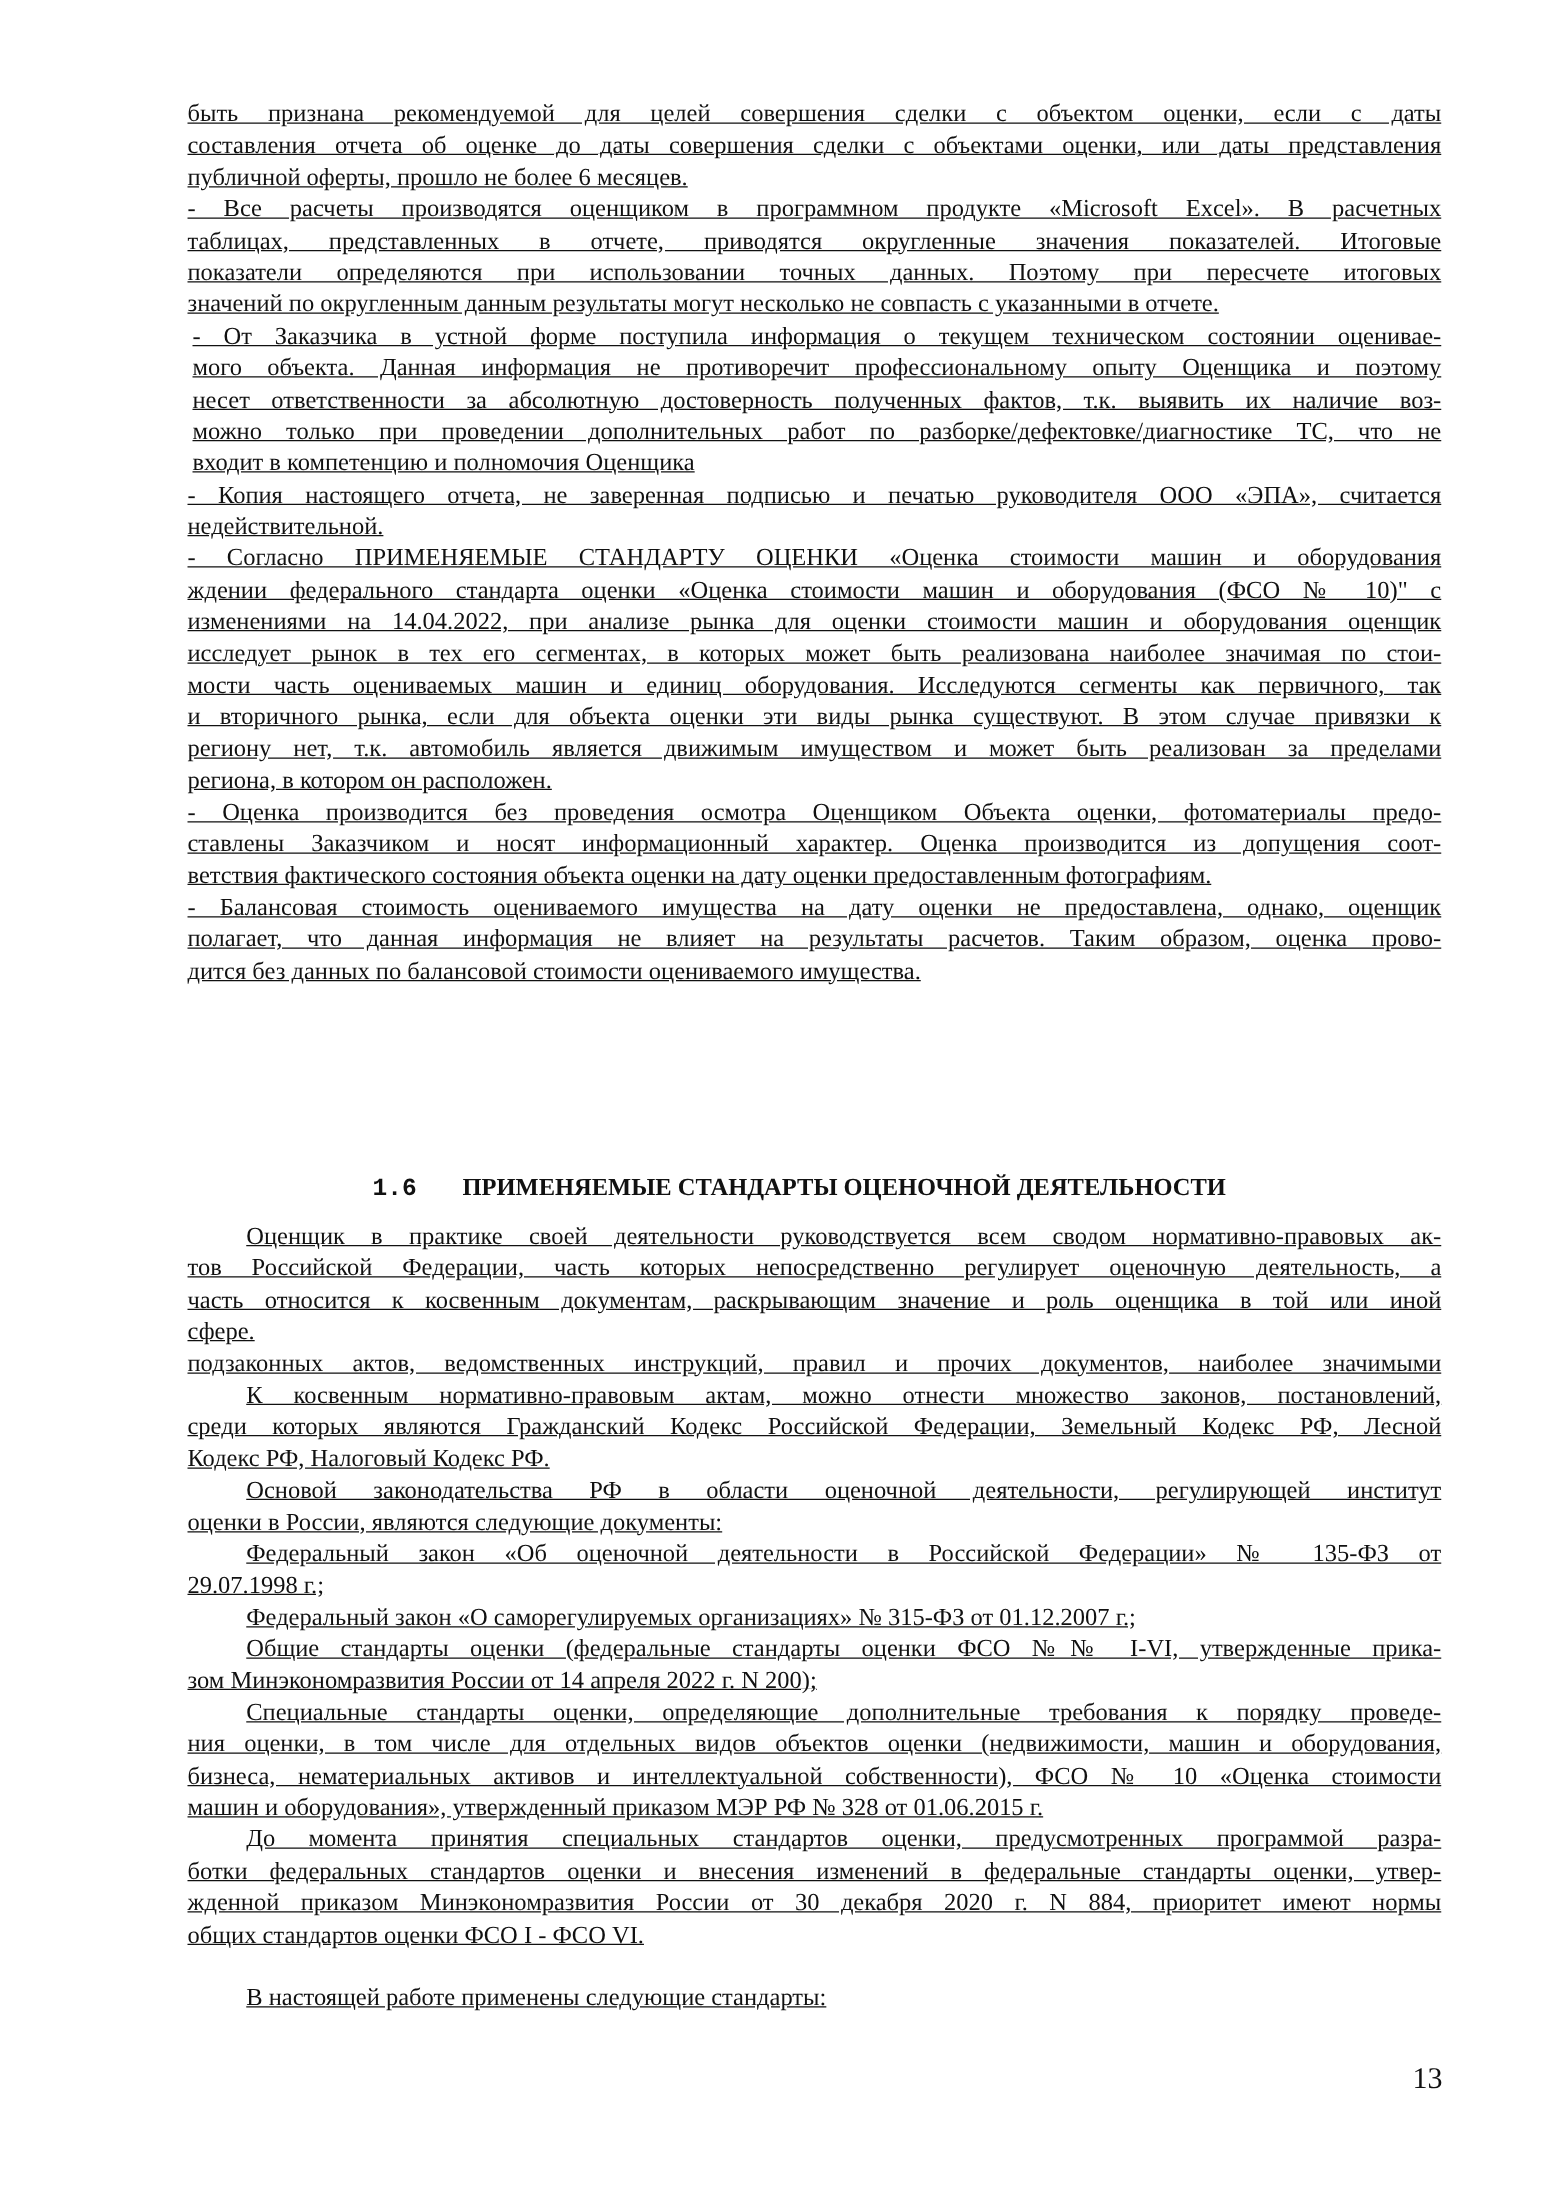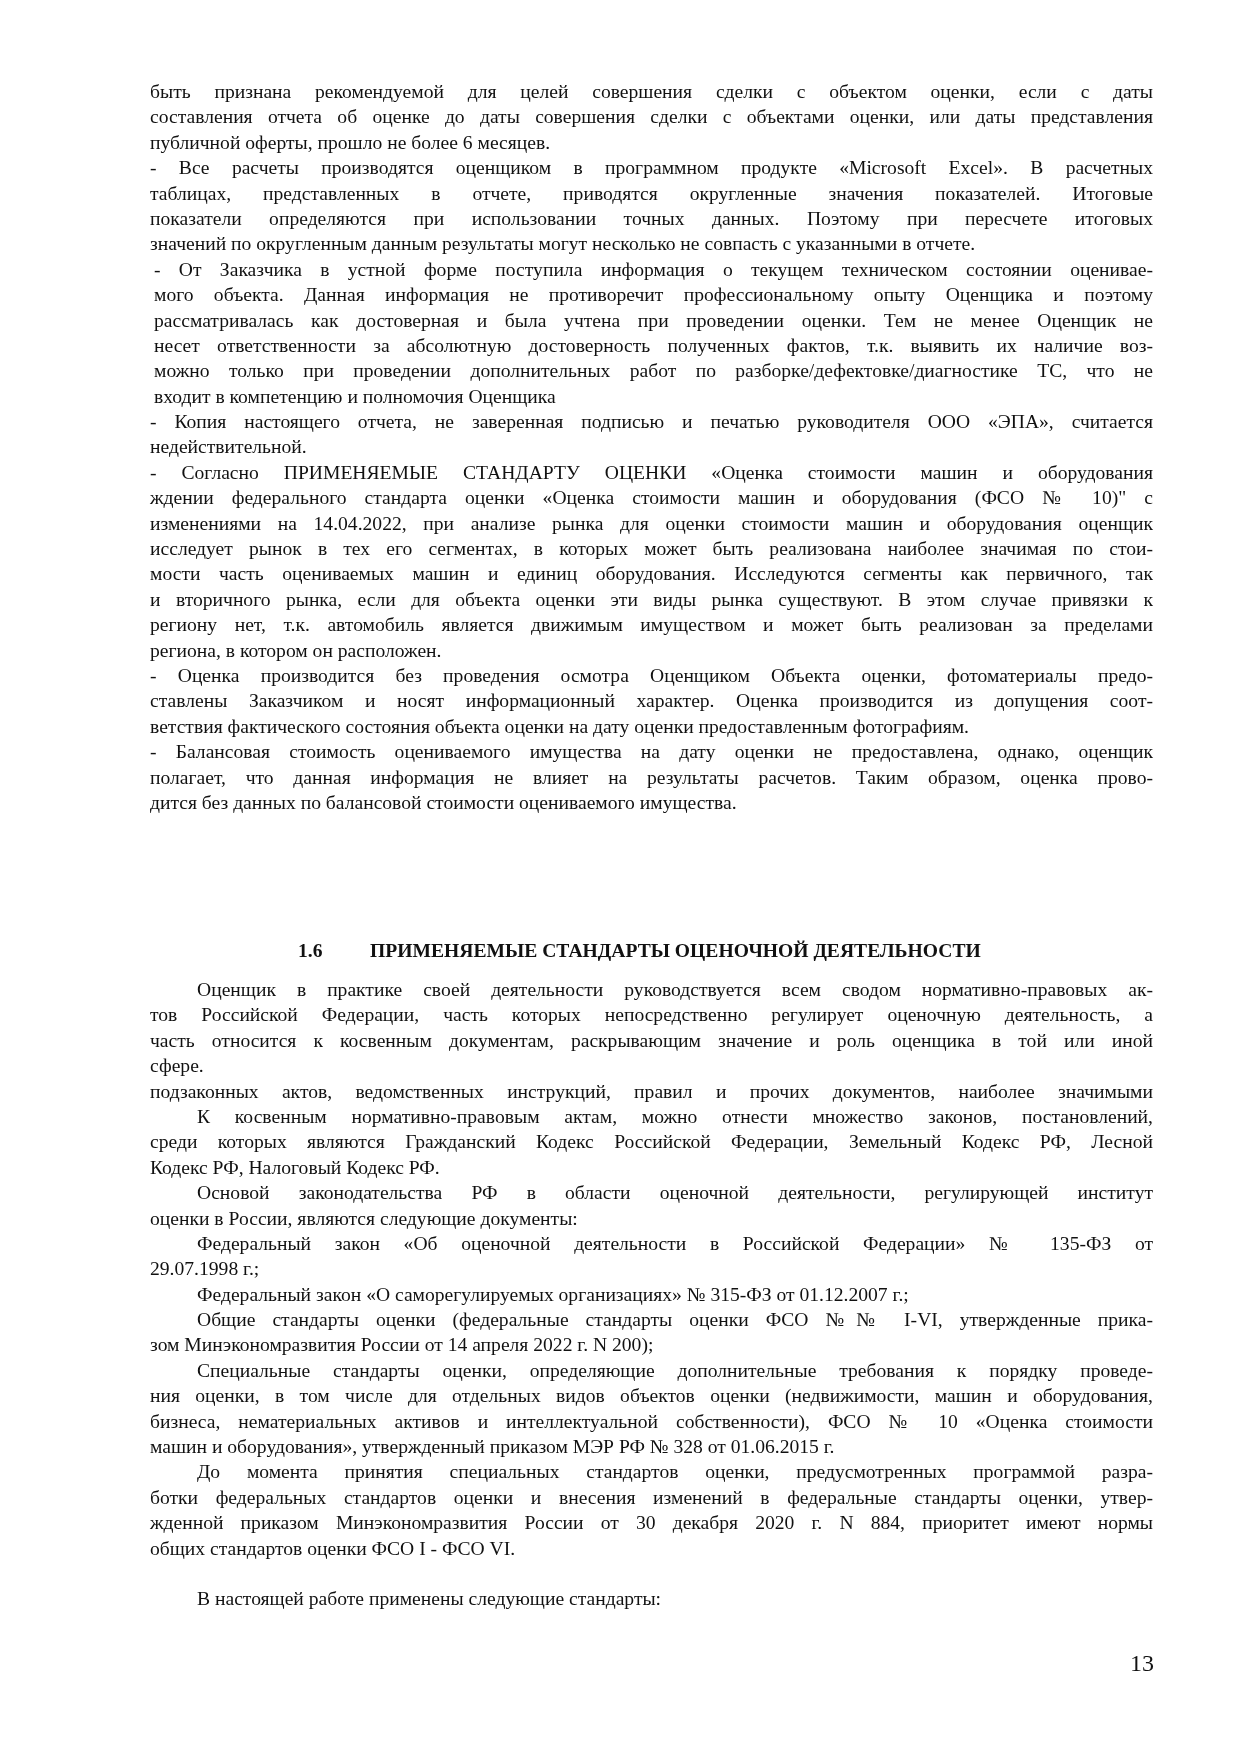--- a/index.html
+++ b/index.html
@@ -42,6 +42,7 @@
     }
     .block {
       display: block;
+      text-decoration: underline;
     }
     .heading {
       position: absolute;

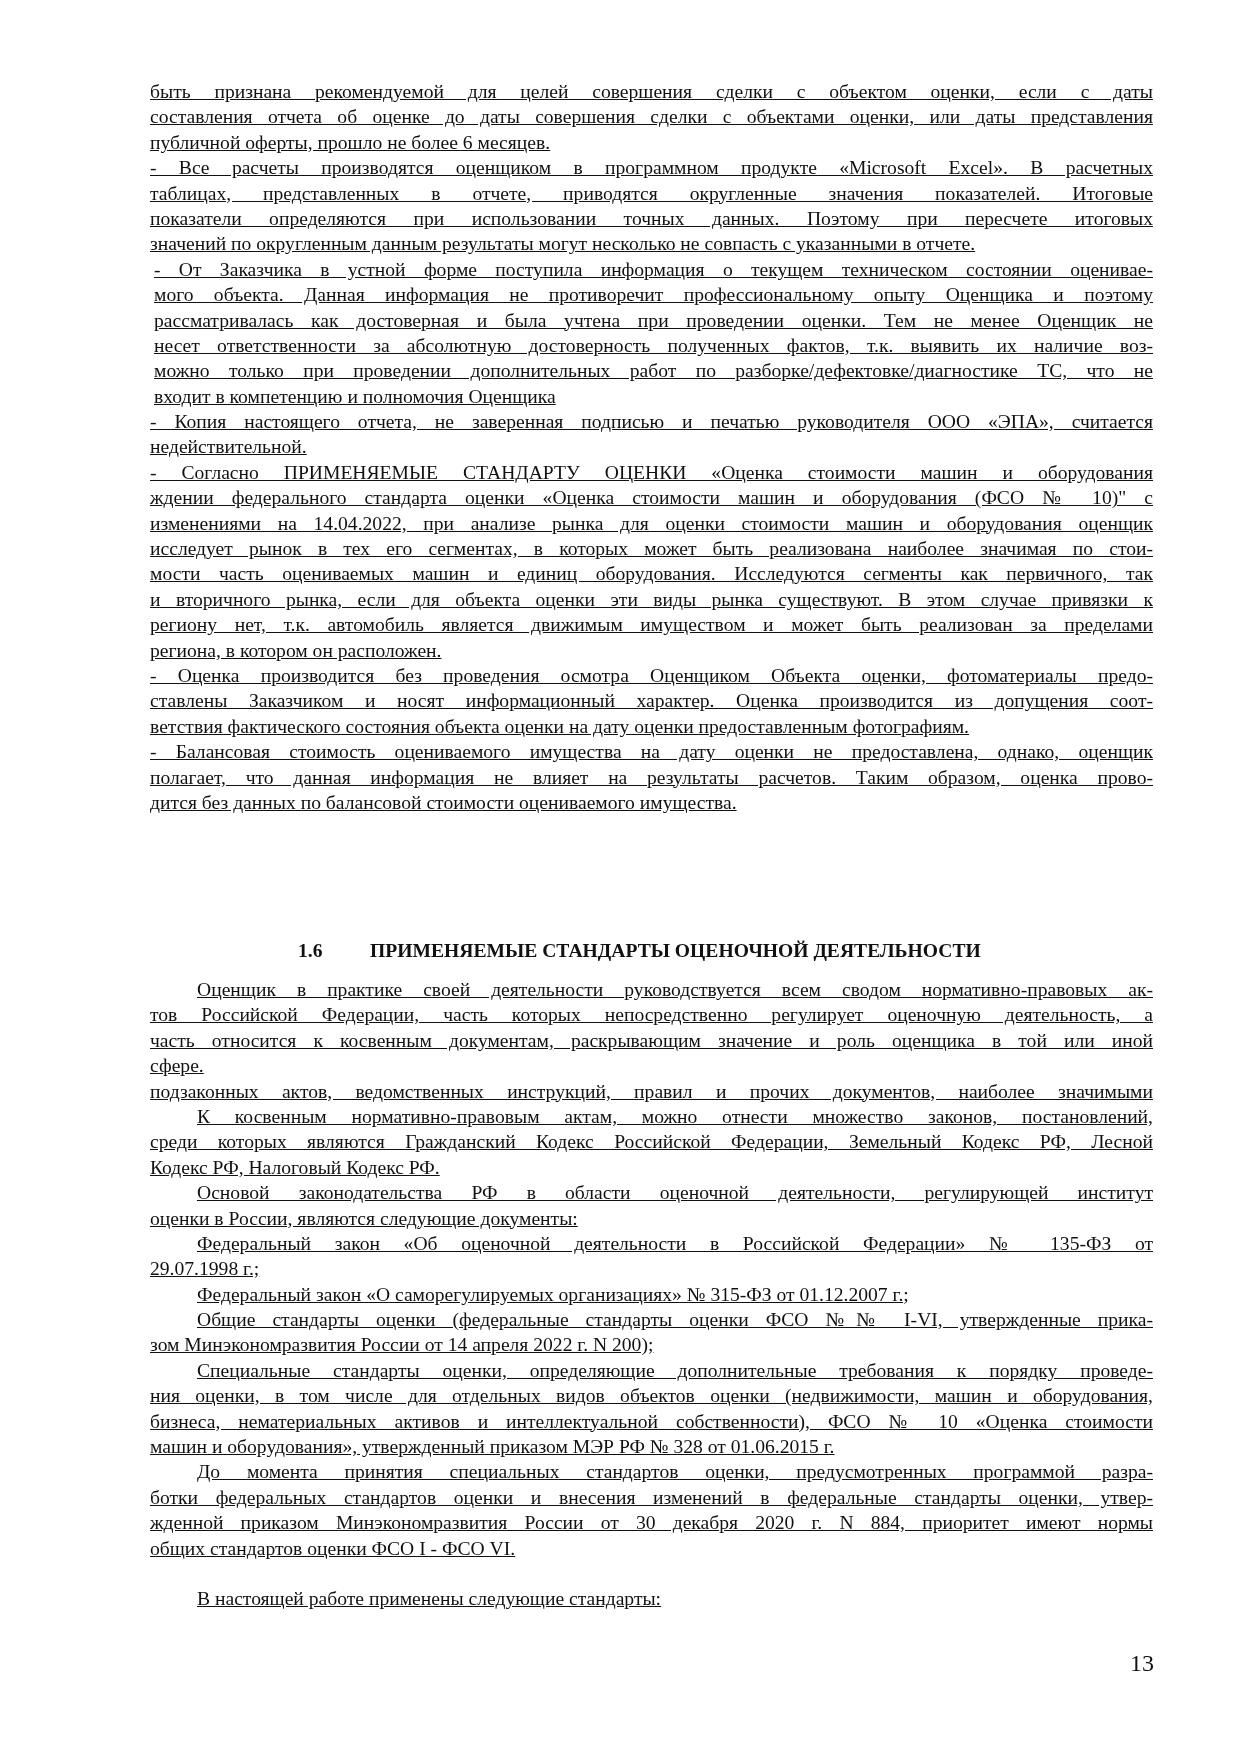--- a/index.html
+++ b/index.html
@@ -96,7 +96,6 @@
   <div class="block">
     <span class="line shift">- От Заказчика в устной форме поступила информация о текущем техническом состоянии оценивае-</span>
     <span class="line shift">мого объекта. Данная информация не противоречит профессиональному опыту Оценщика и поэтому</span>
-    <span class="line shift">рассматривалась как достоверная и была учтена при проведении оценки. Тем не менее Оценщик не</span>
     <span class="line shift">несет ответственности за абсолютную достоверность полученных фактов, т.к. выявить их наличие воз-</span>
     <span class="line shift">можно только при проведении дополнительных работ по разборке/дефектовке/диагностике ТС, что не</span>
     <span class="line shift last">входит в компетенцию и полномочия Оценщика</span>

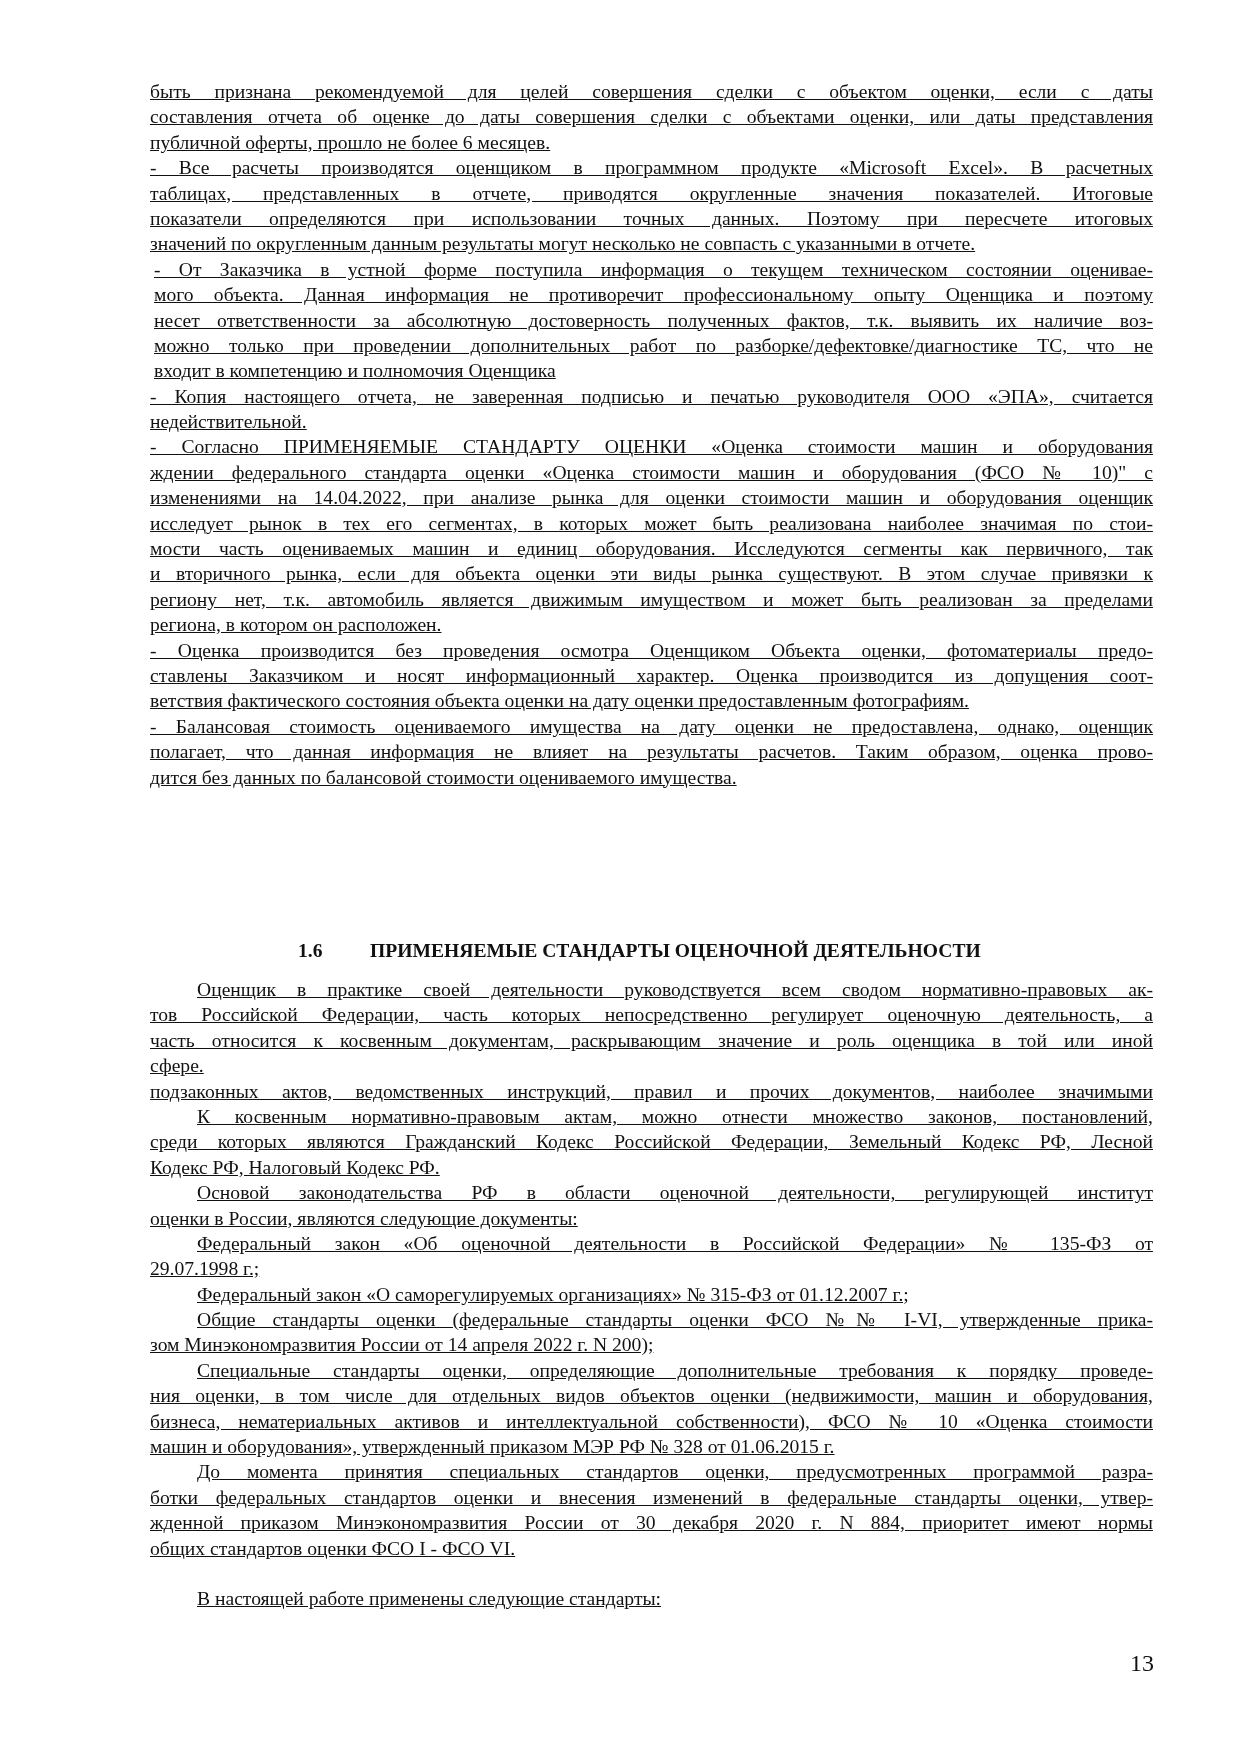--- a/index.html
+++ b/index.html
@@ -56,6 +56,7 @@
     .heading .num {
       display: inline-block;
       width: 72px;
+      font-family: Liberation Mono, monospace;
     }
     .section2 {
       position: absolute;

